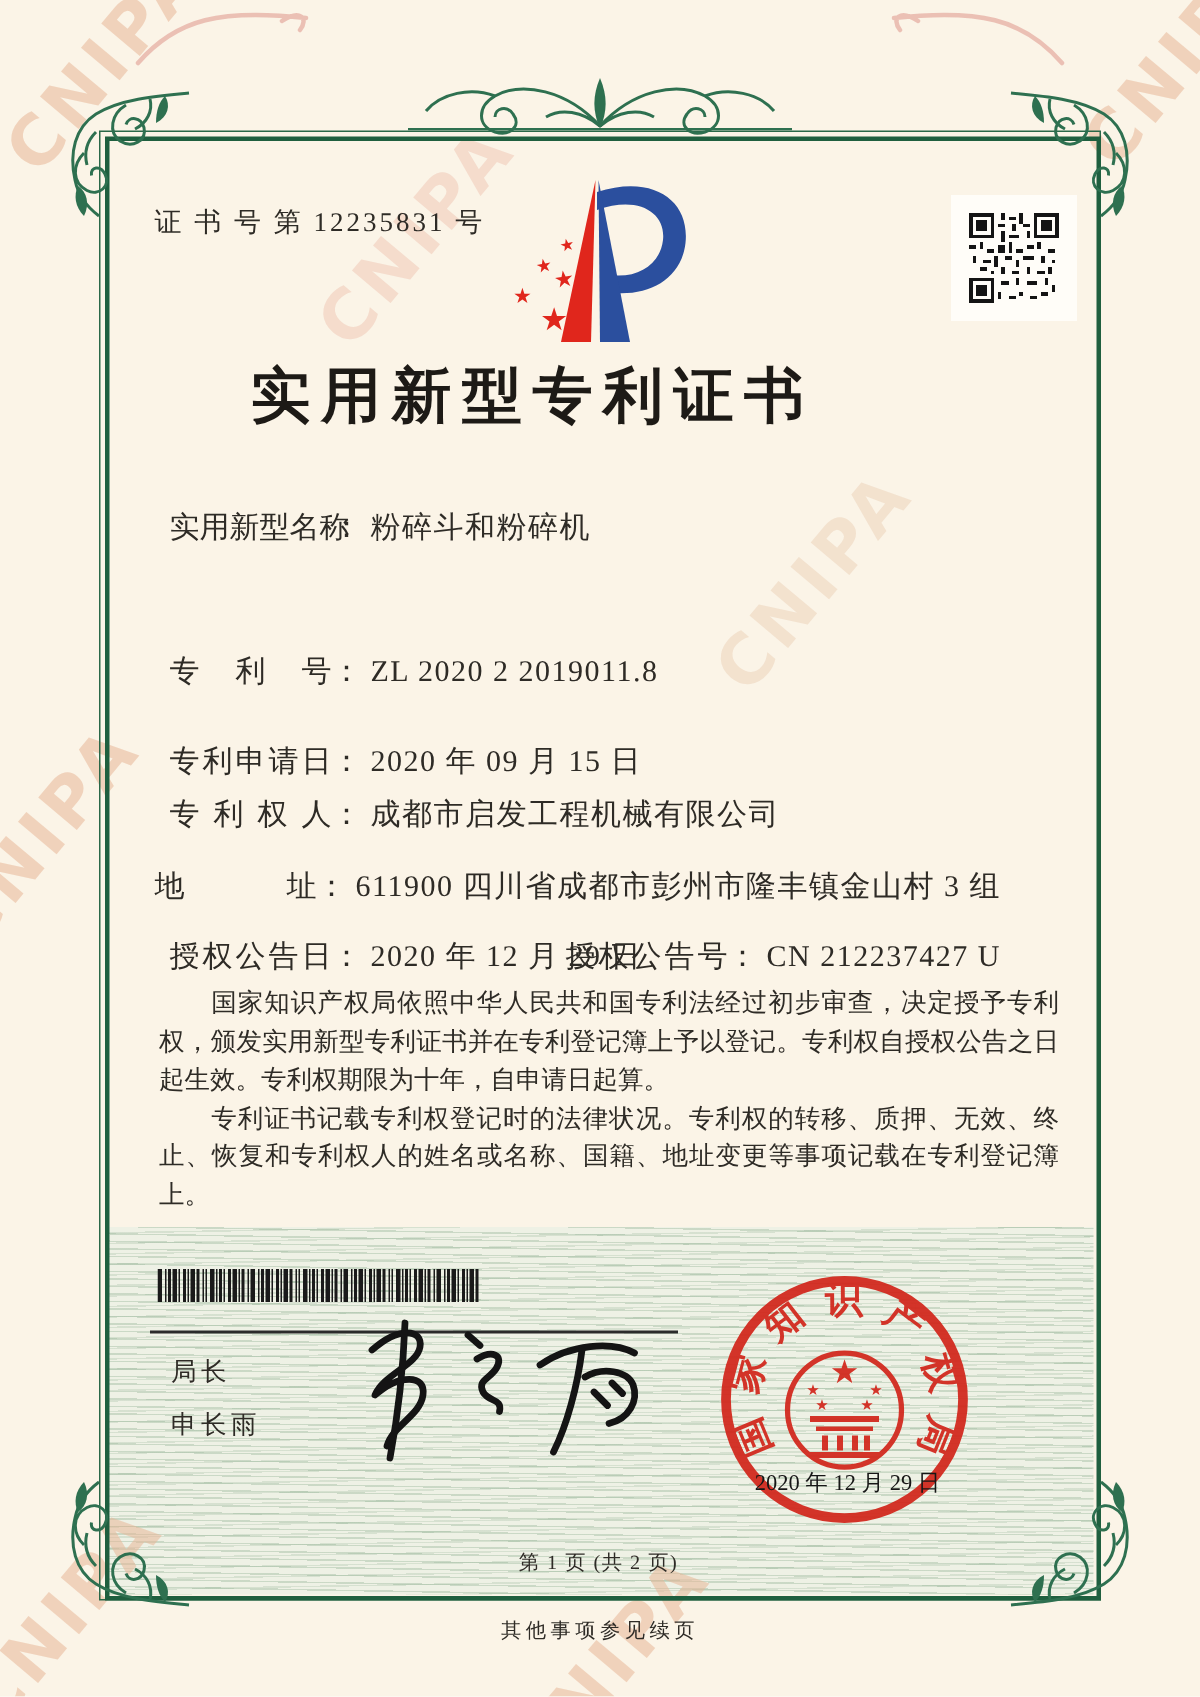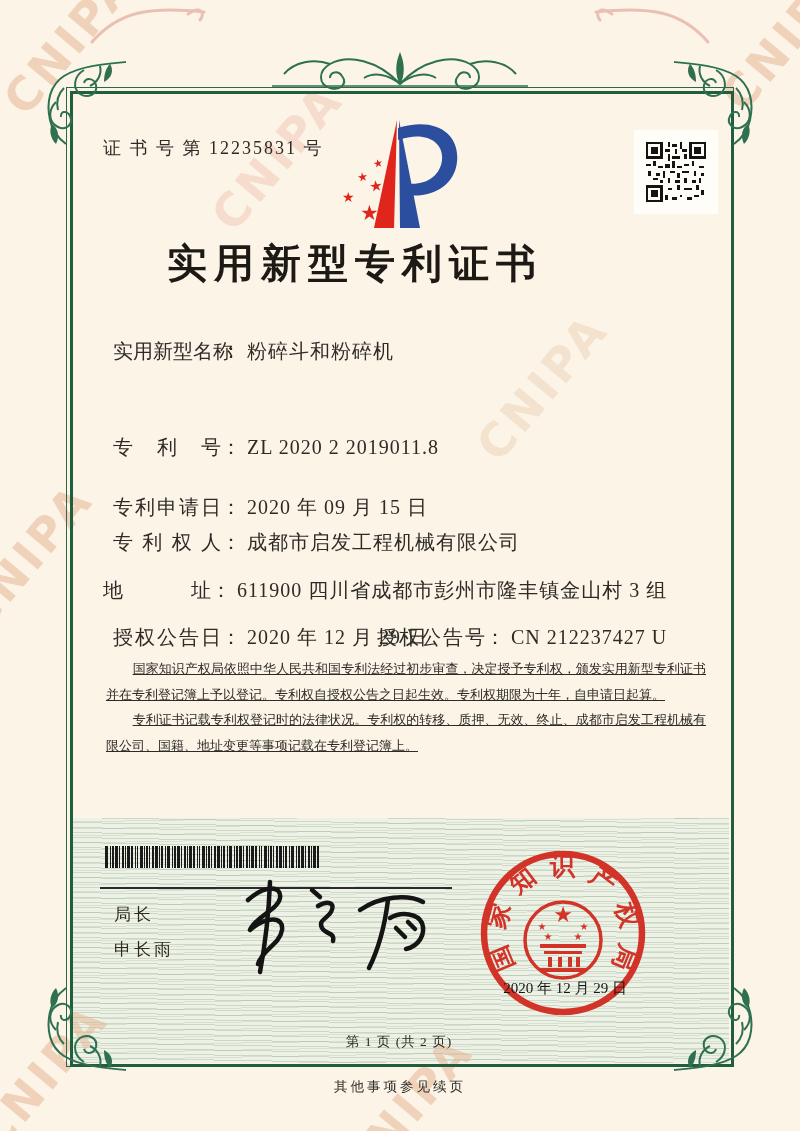--- a/index.html
+++ b/index.html
@@ -45,7 +45,7 @@
   .fvalue{letter-spacing:1px;}
   
   .paras{position:absolute; left:106px; top:656px; width:600px; z-index:5;}
-  .paras p{margin:0; font-size:13px; line-height:25.5px; text-align:justify; text-indent:2.05em;text-decoration:underline;}
+  .paras p{margin:0; font-size:17px; line-height:25.5px; text-align:justify; text-indent:2.05em;}
   
   .band{
     position:absolute; left:71px; top:818px; width:658px; height:245px; z-index:0;

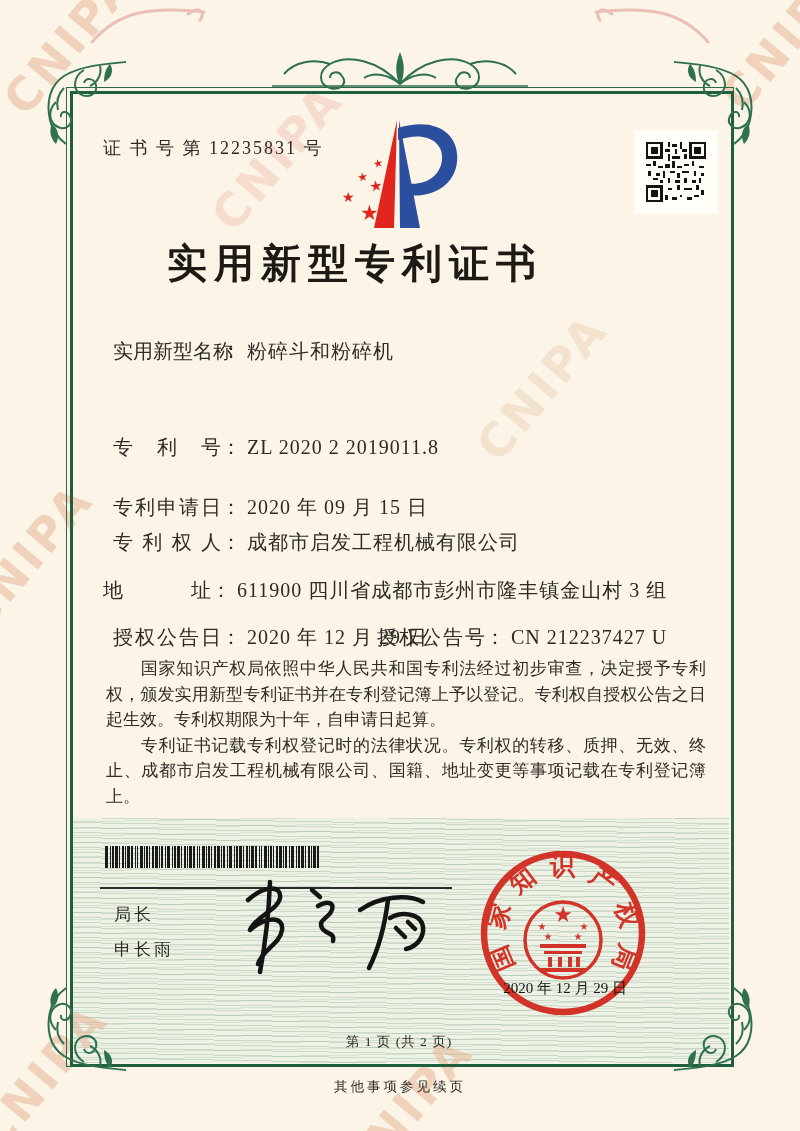--- a/index.html
+++ b/index.html
@@ -251,7 +251,7 @@
 
   <div class="paras">
     <p>国家知识产权局依照中华人民共和国专利法经过初步审查，决定授予专利权，颁发实用新型专利证书并在专利登记簿上予以登记。专利权自授权公告之日起生效。专利权期限为十年，自申请日起算。</p>
-    <p>专利证书记载专利权登记时的法律状况。专利权的转移、质押、无效、终止、成都市启发工程机械有限公司、国籍、地址变更等事项记载在专利登记簿上。</p>
+    <p>专利证书记载专利权登记时的法律状况。专利权的转移、质押、无效、终止、恢复和专利权人的姓名或名称、国籍、地址变更等事项记载在专利登记簿上。</p>
   </div>
 
   <svg class="barcode" width="215" height="22">

